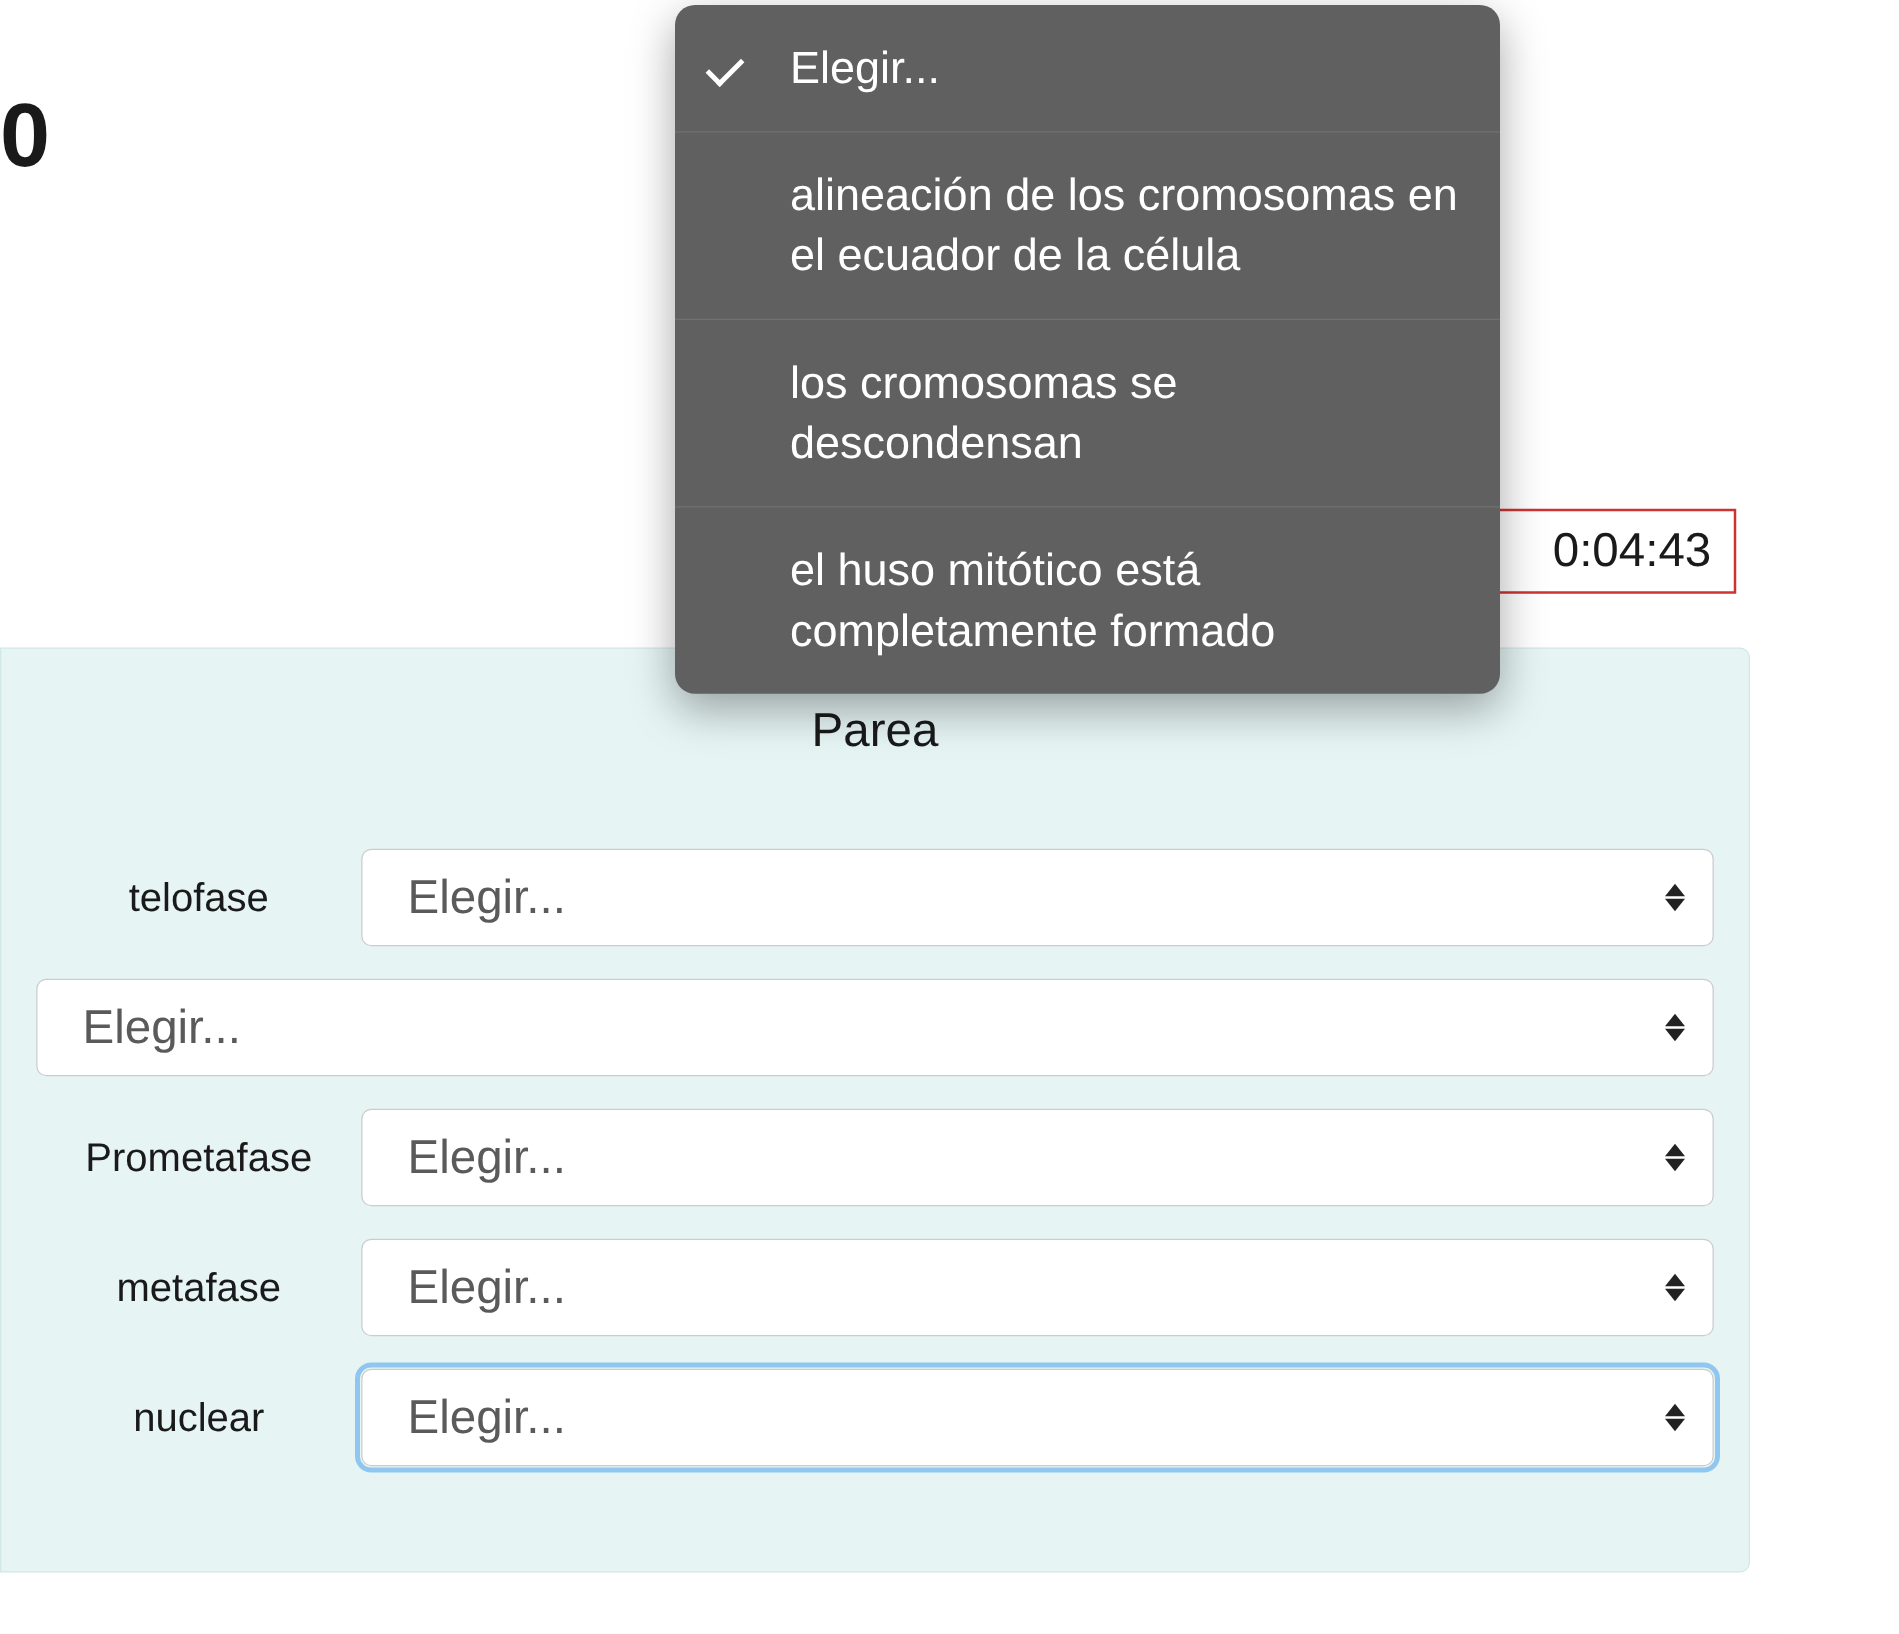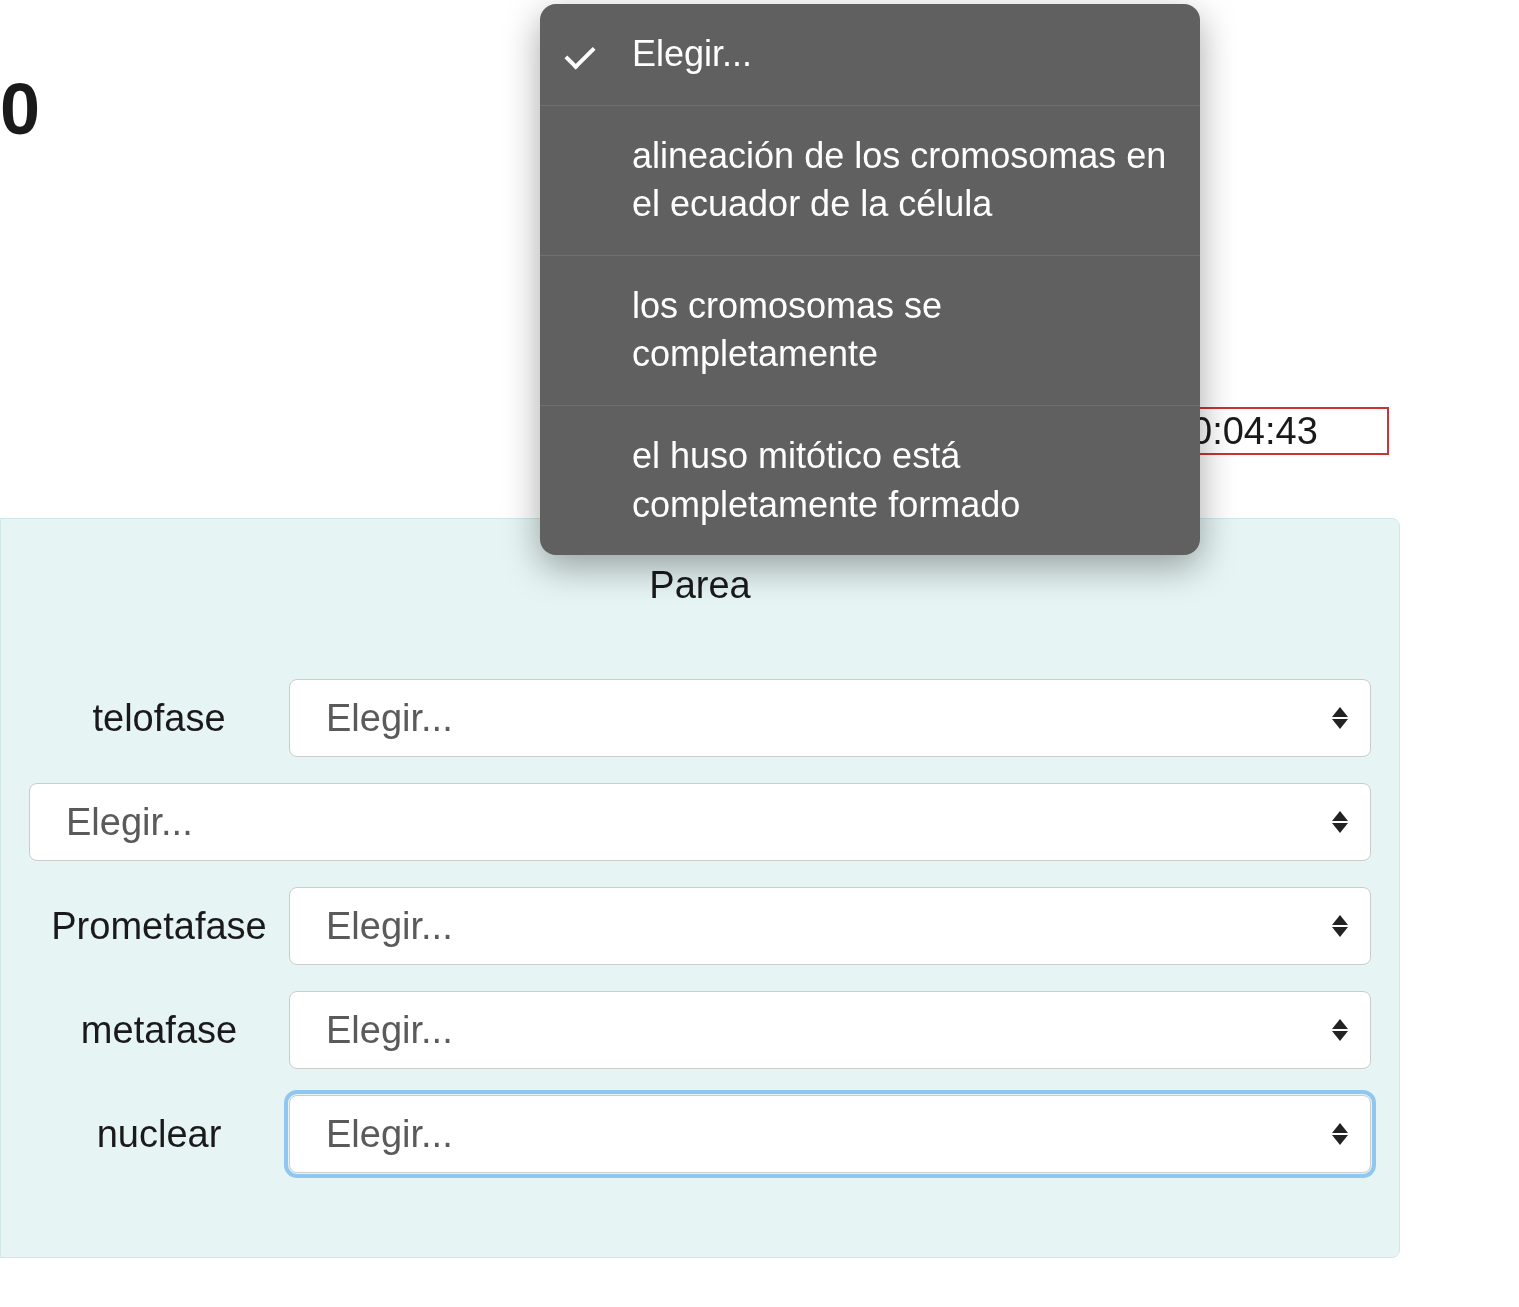--- a/index.html
+++ b/index.html
@@ -227,7 +227,7 @@
 <div class="dropdown-menu">
   <div class="dropdown-item selected">Elegir...</div>
   <div class="dropdown-item">alineación de los cromosomas en el ecuador de la célula</div>
-  <div class="dropdown-item">los cromosomas se completamente</div>
+  <div class="dropdown-item">los cromosomas se descondensan</div>
   <div class="dropdown-item">el huso mitótico está completamente formado</div>
 </div>
 

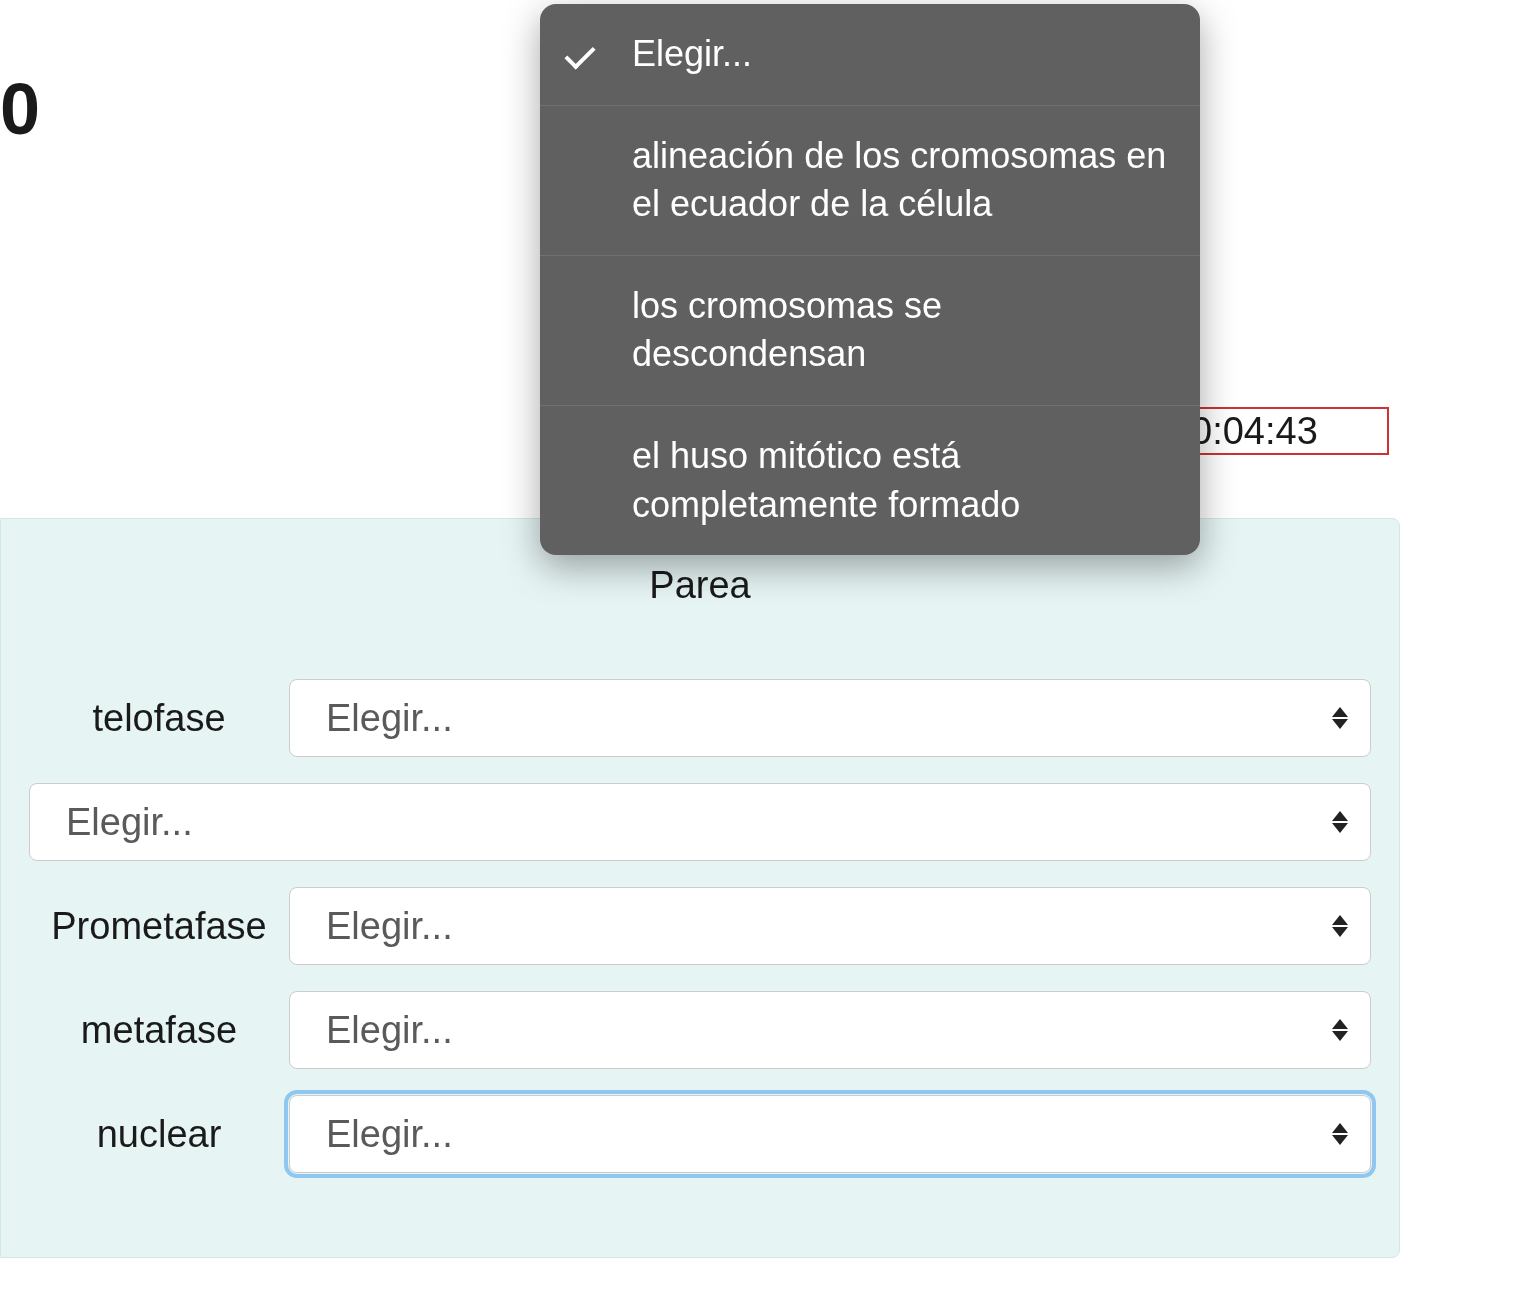--- a/index.html
+++ b/index.html
@@ -31,11 +31,11 @@
       top: 407px;
       right: 130px;
       width: 200px;
-      height: 48px;
+      height: 68px;
       border: 2px solid #cc3333;
       display: flex;
       align-items: center;
-      justify-content: flex-start;
+      justify-content: flex-end;
       padding-right: 18px;
       background: #fff;
     }

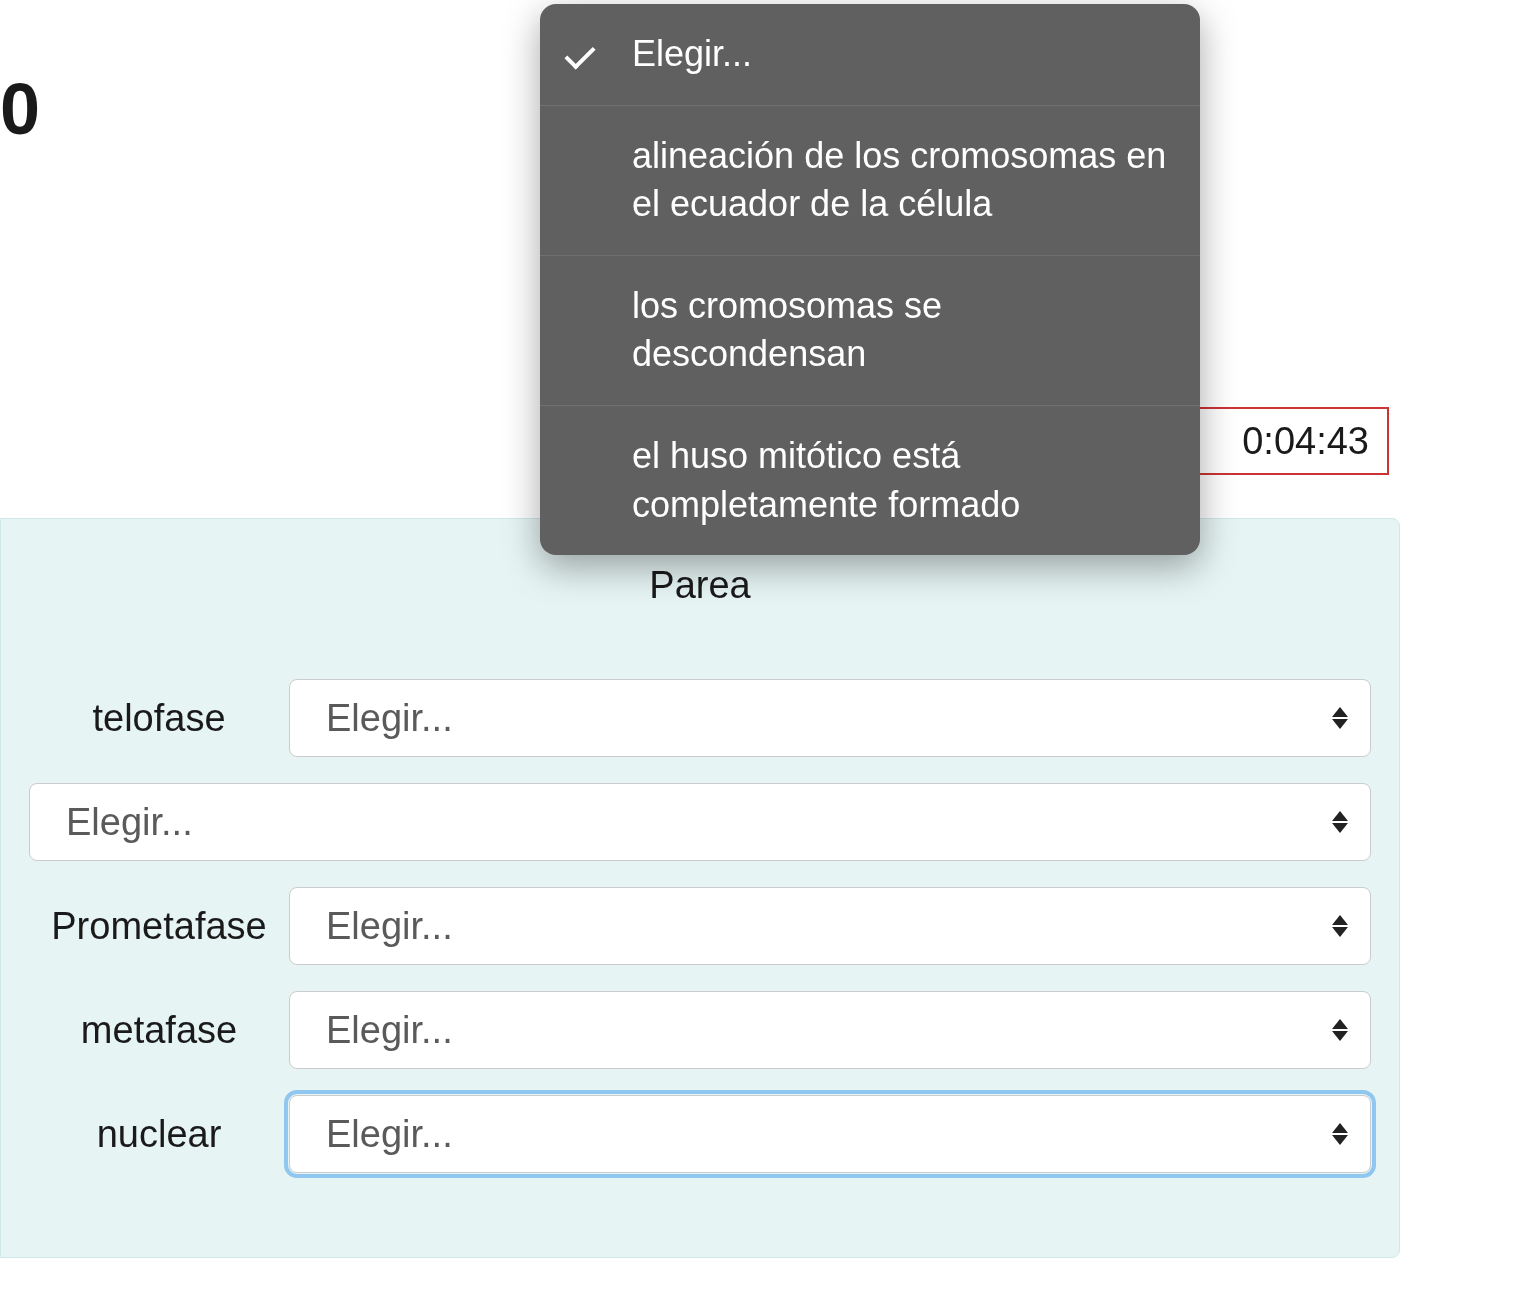--- a/index.html
+++ b/index.html
@@ -73,7 +73,7 @@
 
     .quiz-label {
       width: 260px;
-      font-size: 38px;
+      font-size: 32px;
       color: #1a1a1a;
       flex-shrink: 0;
     }

